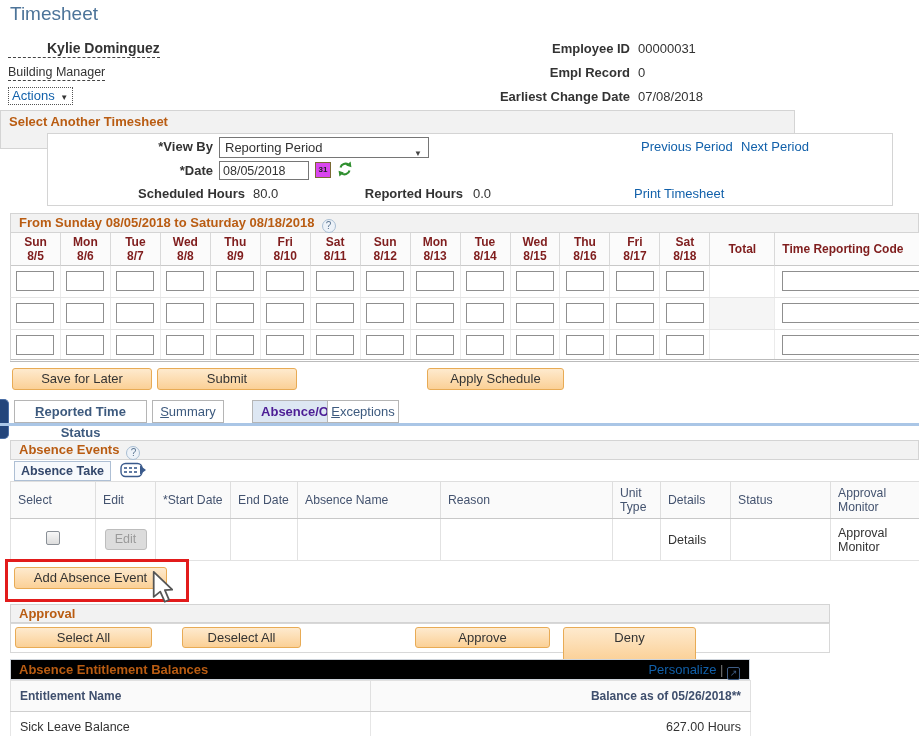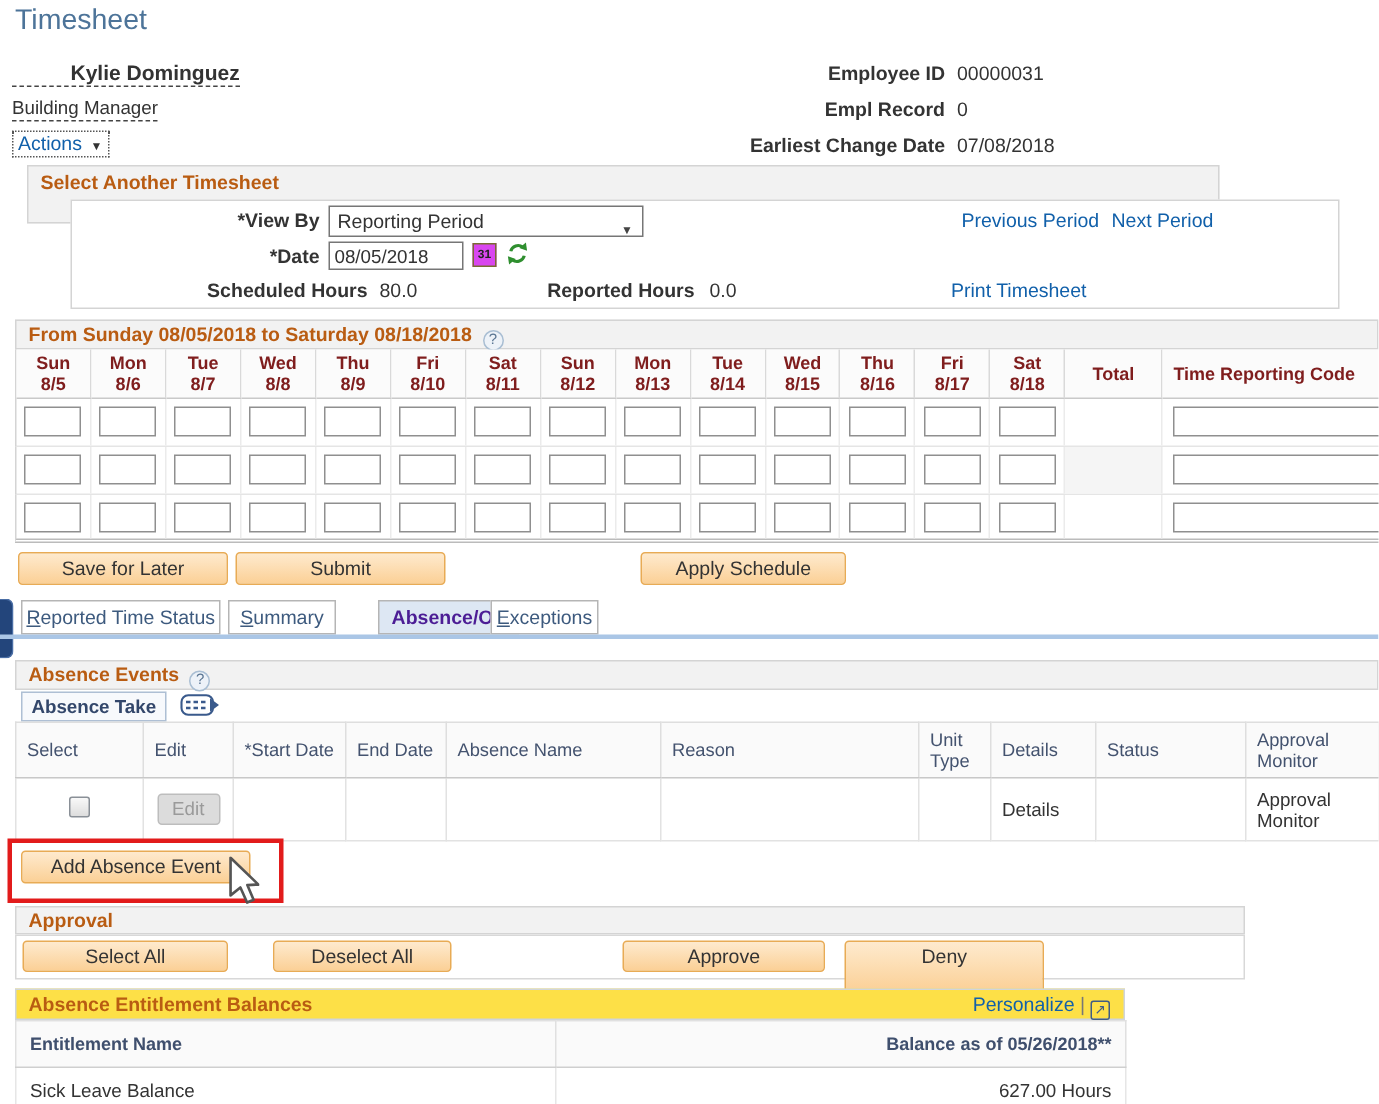--- a/index.html
+++ b/index.html
@@ -122,7 +122,7 @@
     <div class="r" style="left: 638px; top: 89px;">07/08/2018</div>
   </div>
 
-<div class="r bar" style="left:18px; top:110px; width:795px; height:39px; line-height:21px;">Select Another Timesheet</div>
+<div class="r bar" style="left:0; top:110px; width:795px; height:39px; line-height:21px;">Select Another Timesheet</div>
 
 <div class="r sat-body" style="left:10px; top:133px; width:846px; height:73px;margin-left:37px;">
   <div class="r flabel" style="left:0; top:5px; width:165px;">*View By</div>

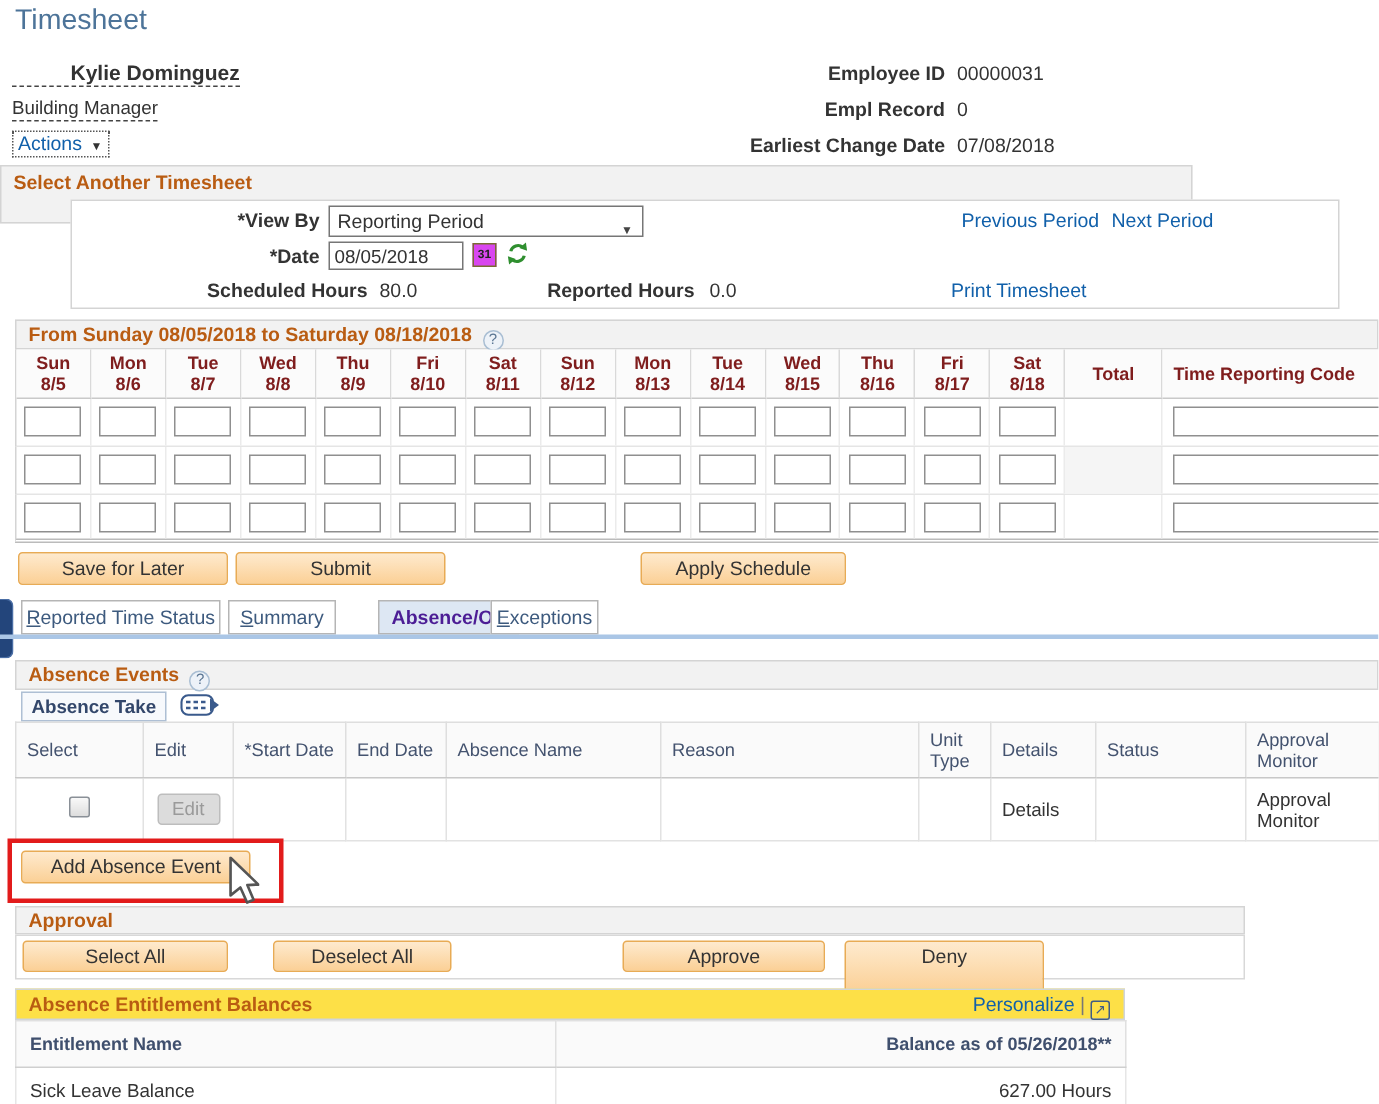--- a/index.html
+++ b/index.html
@@ -367,7 +367,7 @@
 <div class="r psbtn" style="left:427px; top:368px; width:137px;">Apply Schedule</div>
 
 <div class="r tab-handle" style="left:0; top:399px; width:9px; height:40px;"></div>
-<div class="tab" style="left:14px;  width:133px;"><u>R</u>eported Time Status</div>
+<div class="tab" style="left:14px;  width:133px;font-weight:bold;"><u>R</u>eported Time Status</div>
 <div class="tab" style="left:152px; width:72px;"><u>S</u>ummary</div>
 <div class="tab active" style="left:228px; width:94px;">Absence/OT</div>
 <div class="tab" style="left:327px; width:72px;"><u>E</u>xceptions</div>

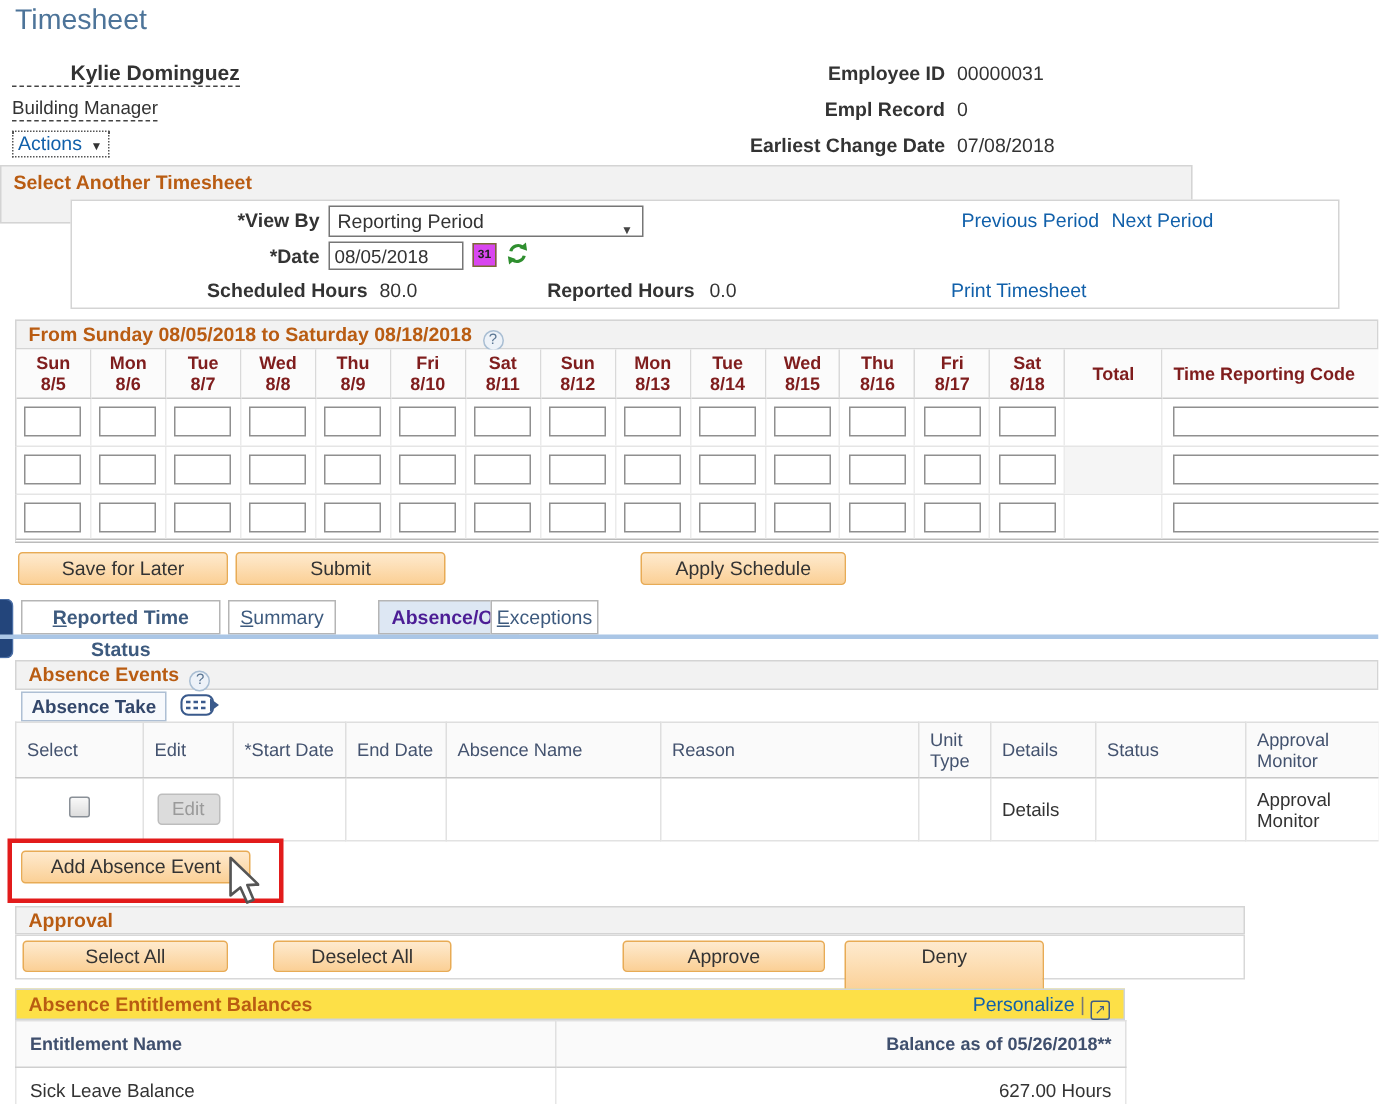--- a/index.html
+++ b/index.html
@@ -87,7 +87,7 @@
   .highlight-box { border:3px solid #e21b1b; }
 
   
-  .ent-bar { background:#fde047; border:1px solid #cfd5dc; }
+  .ent-bar { background:#000000; border:1px solid #cfd5dc; }
   .ent-tbl { border-collapse:collapse; table-layout:fixed; width:740px; border:1px solid #cfcfcf; }
   .ent-tbl th { background:#fafafa; border:1px solid #e0e0e0; border-bottom:1px solid #cfcfcf;
          color:#3f4f6d; font-size:12px; font-weight:bold; height:31px; padding:2px 9px; }

